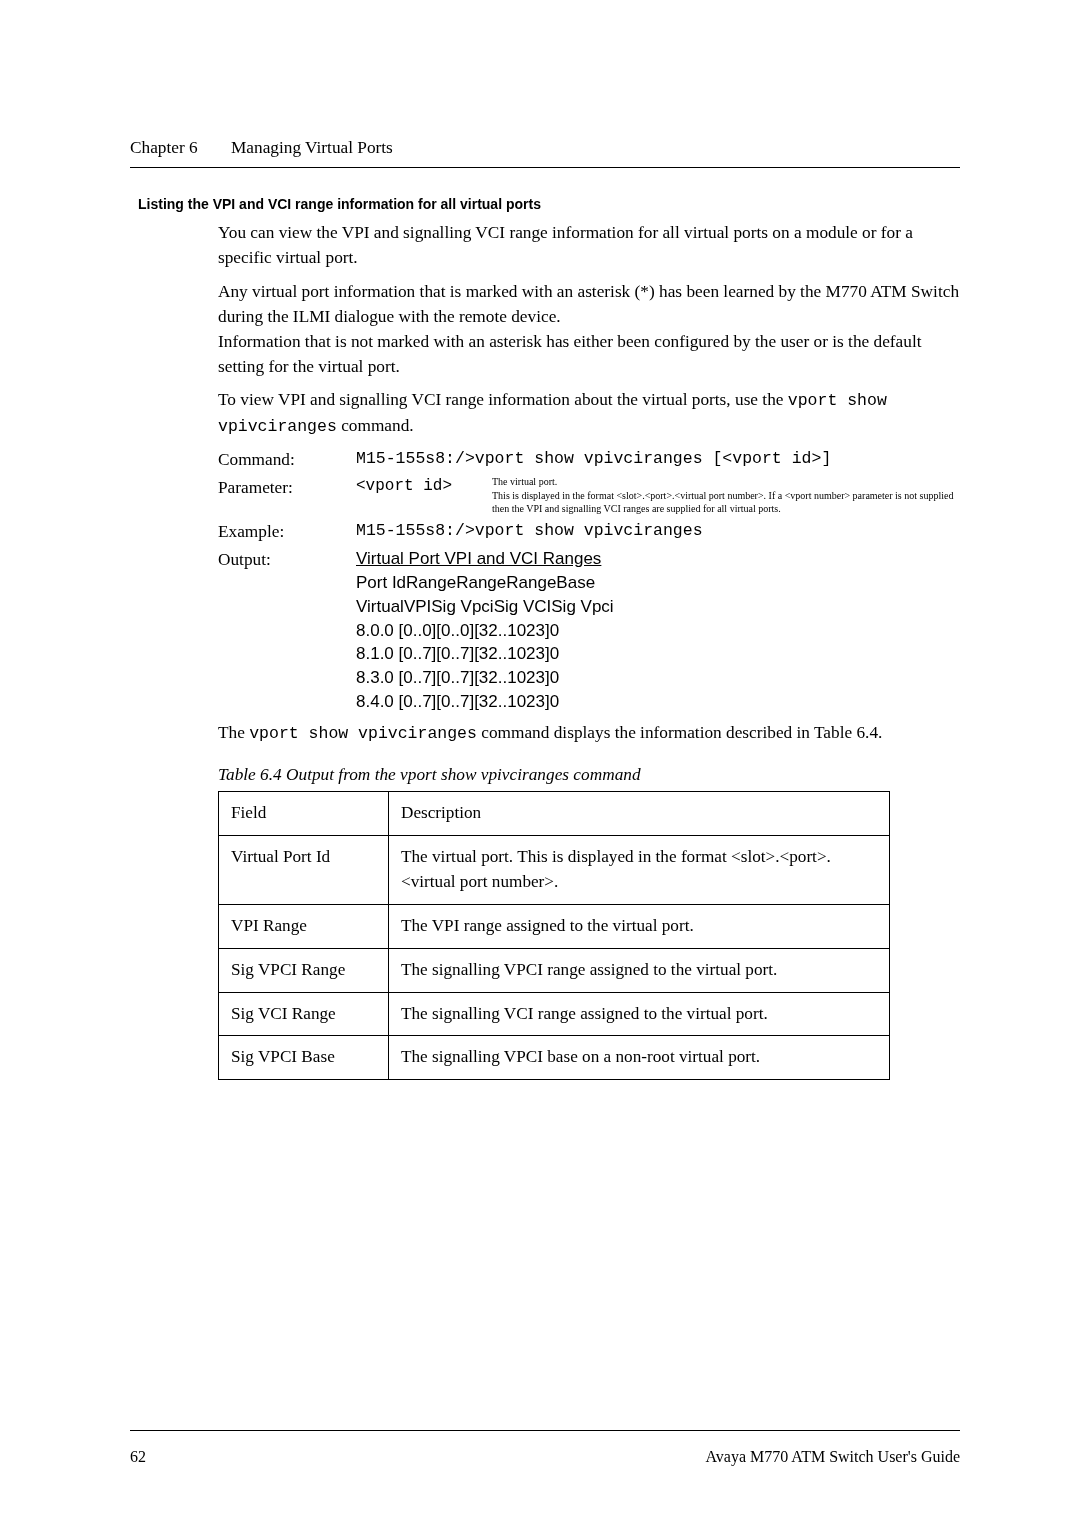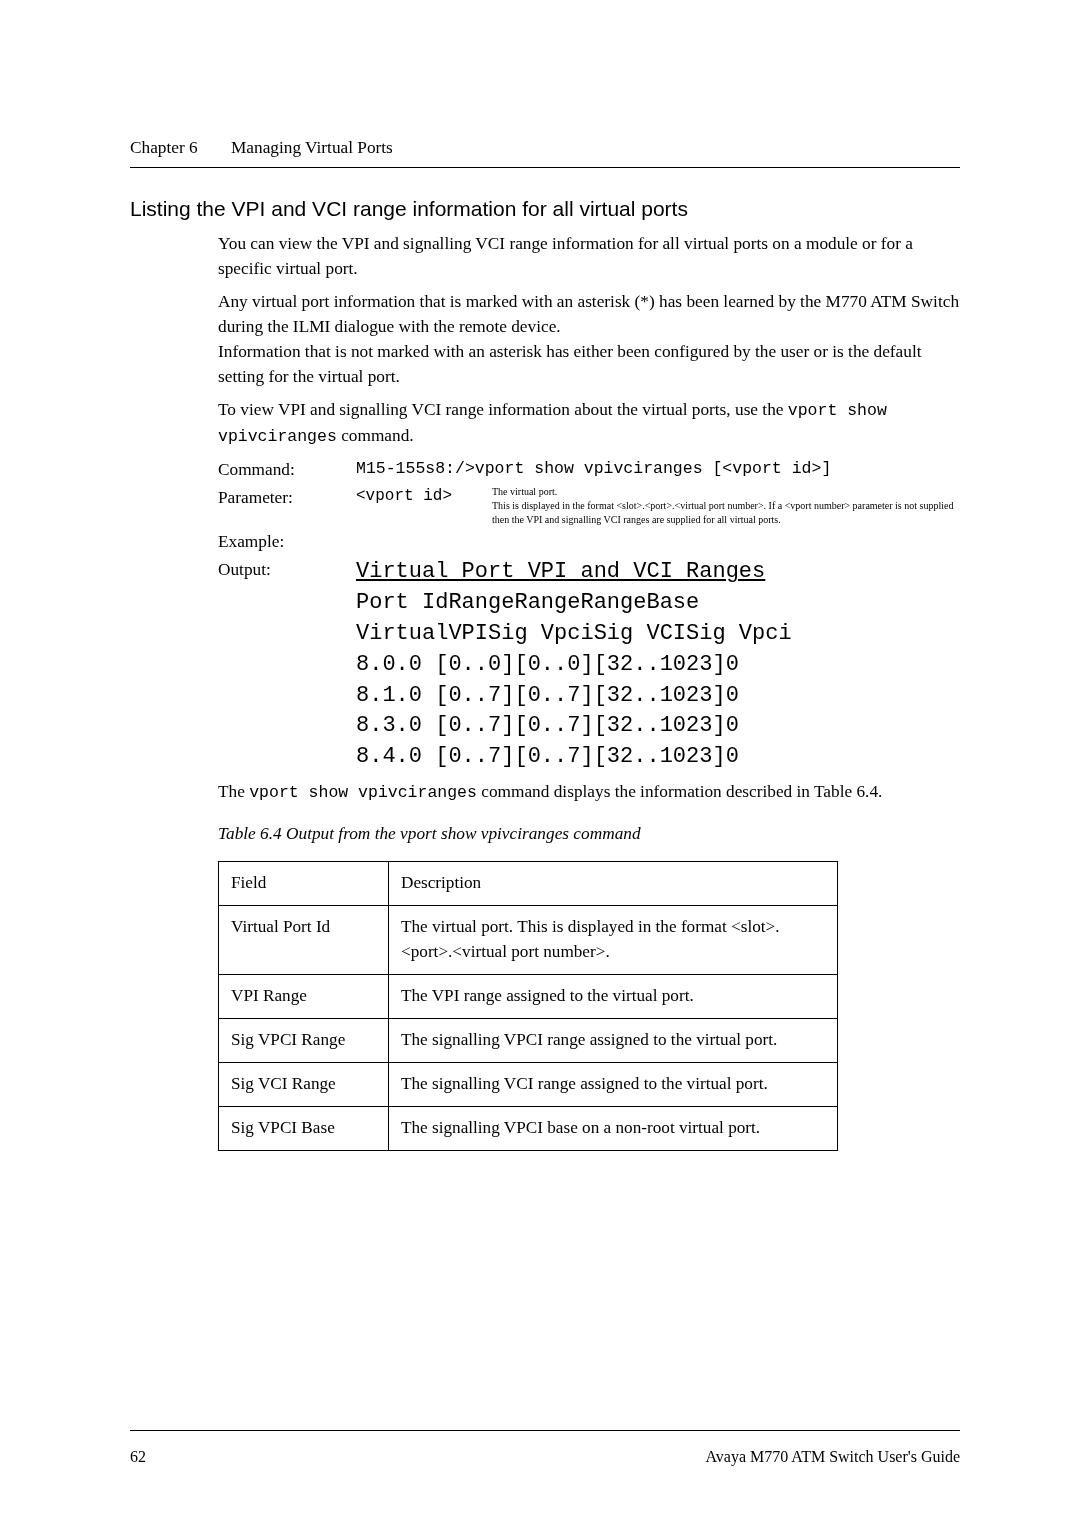--- a/index.html
+++ b/index.html
@@ -23,10 +23,10 @@
     .chap-label { margin-right: 29px; }
     .section-head {
       font-family: Arial, Helvetica, sans-serif;
-      font-weight: normal;
-      font-size: 21px;
+      font-weight: bold;
+      font-size: 14px;
       margin-bottom: 6px;
-      margin-left: 0;
+      margin-left: 8px;
     }
     .body-text { margin-left: 88px; }
     .para { margin-bottom: 8px; }

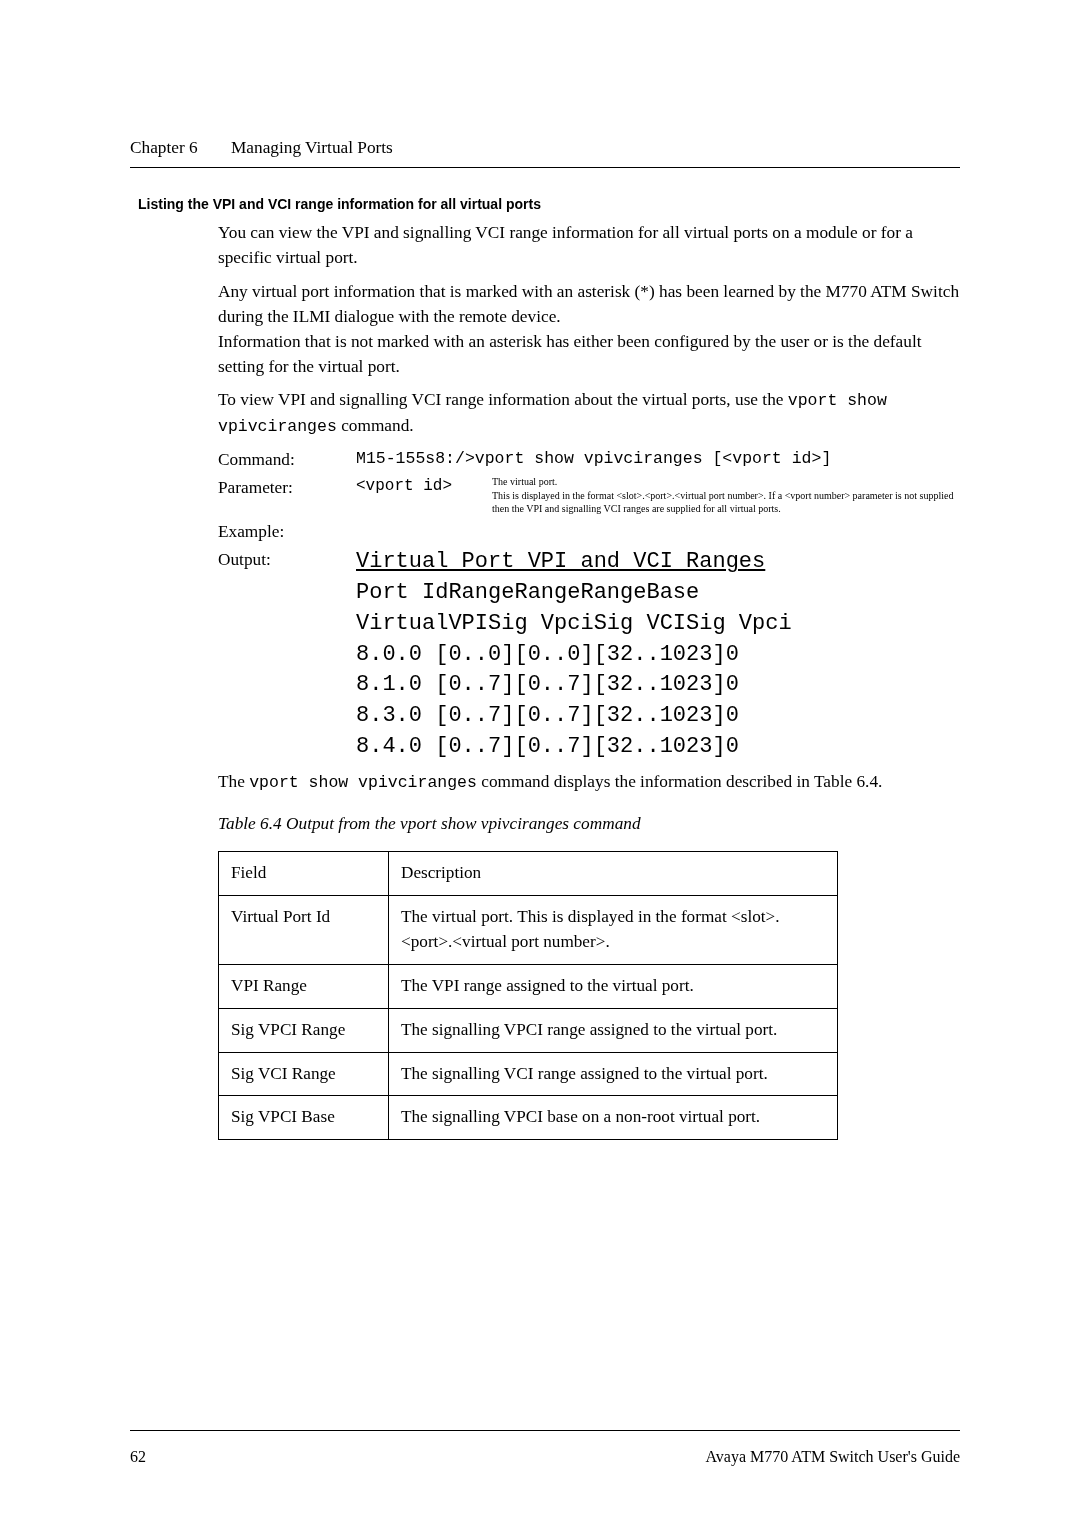--- a/index.html
+++ b/index.html
@@ -124,6 +124,7 @@
   </div>
   <div class="def-row">
     <div class="def-label">Example:</div>
+    <div class="def-content mono">M15-155s8:/&gt;vport show vpivciranges</div>
   </div>
   <div class="def-row">
     <div class="def-label">Output:</div>

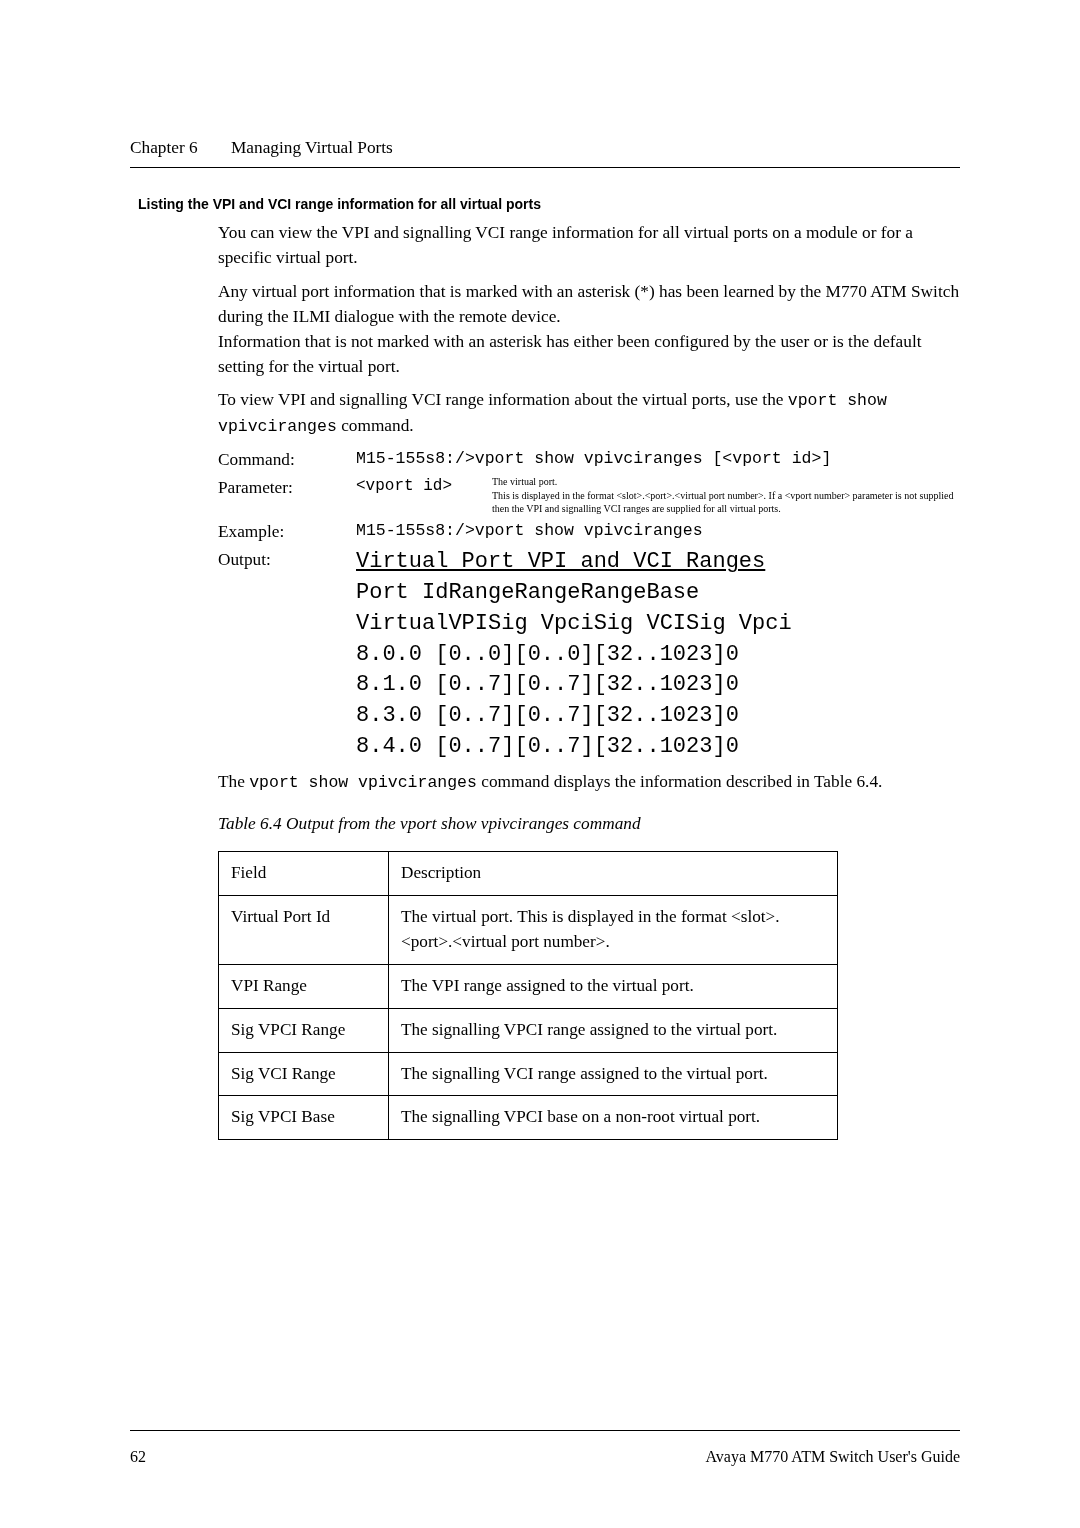--- a/index.html
+++ b/index.html
@@ -49,7 +49,7 @@
       font-size: 10px;
       line-height: 1.38;
     }
-    .output-lines { font-family: Liberation Mono, monospace; font-size: 22px; line-height: 1.4; }
+    .output-lines { font-family: Liberation Sans, sans-serif; font-size: 17px; line-height: 1.4; }
     .output-first { text-decoration: underline; }
     .after-def { margin-left: 88px; margin-top: 6px; margin-bottom: 16px; }
     .table-caption {

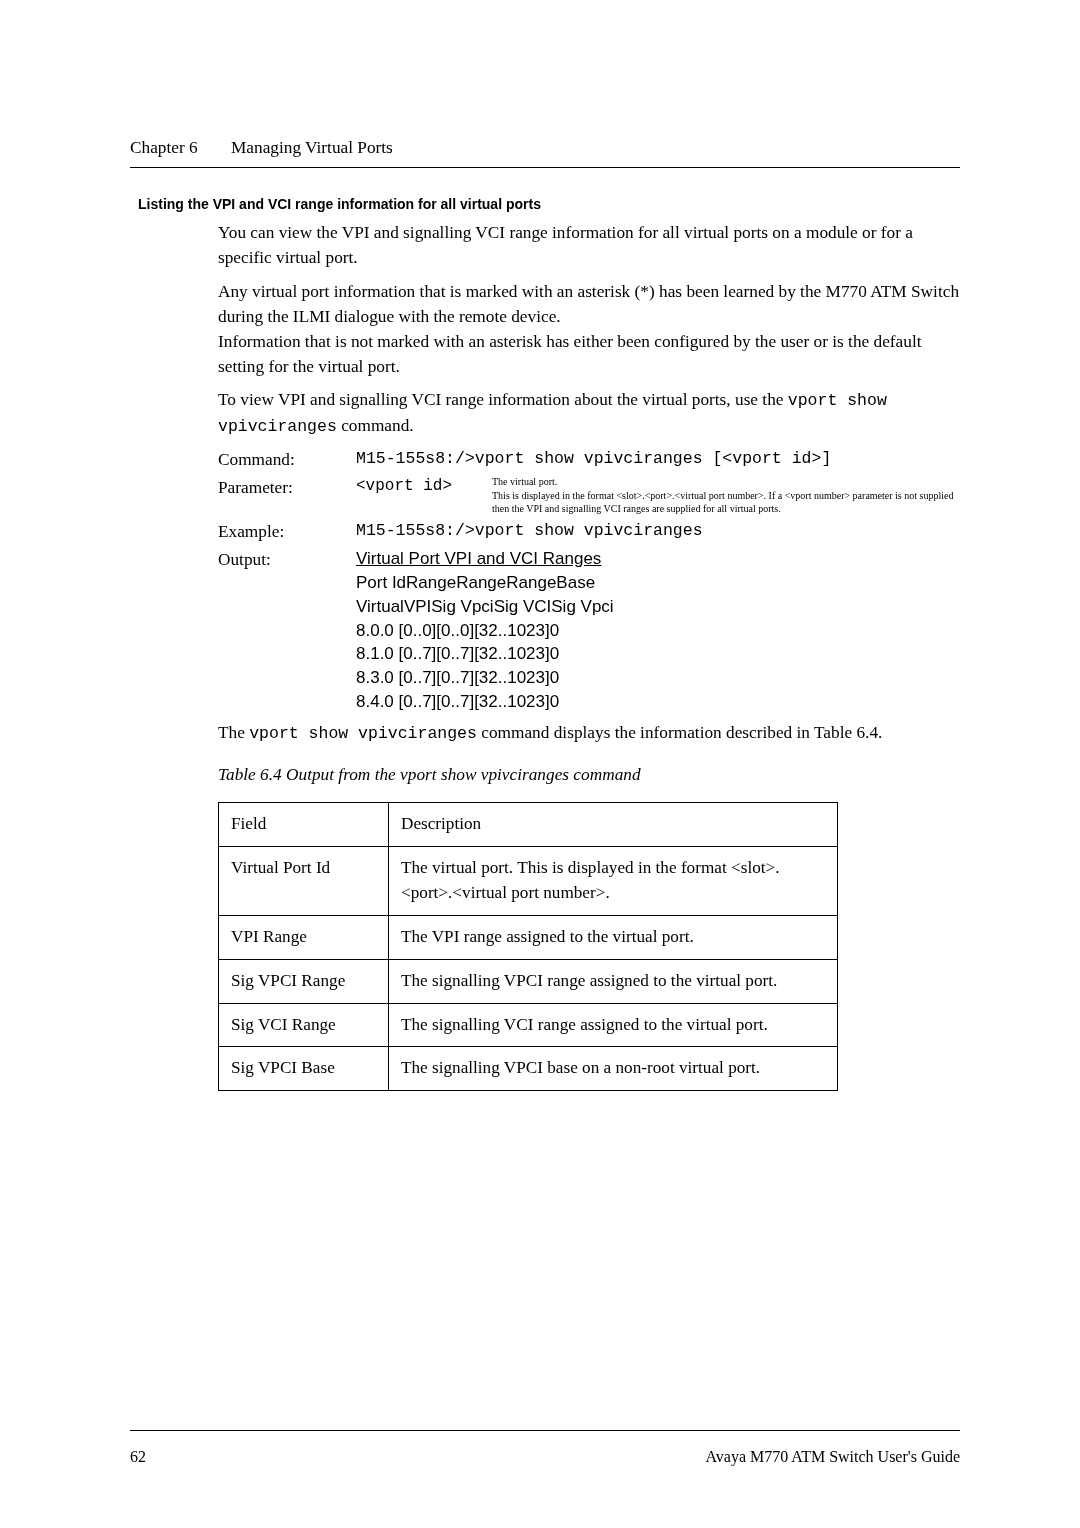--- a/index.html
+++ b/index.html
@@ -55,7 +55,7 @@
     .table-caption {
       margin-left: 88px;
       font-style: italic;
-      margin-bottom: 15px;
+      margin-bottom: 4px;
       margin-top: 6px;
     }
     table {

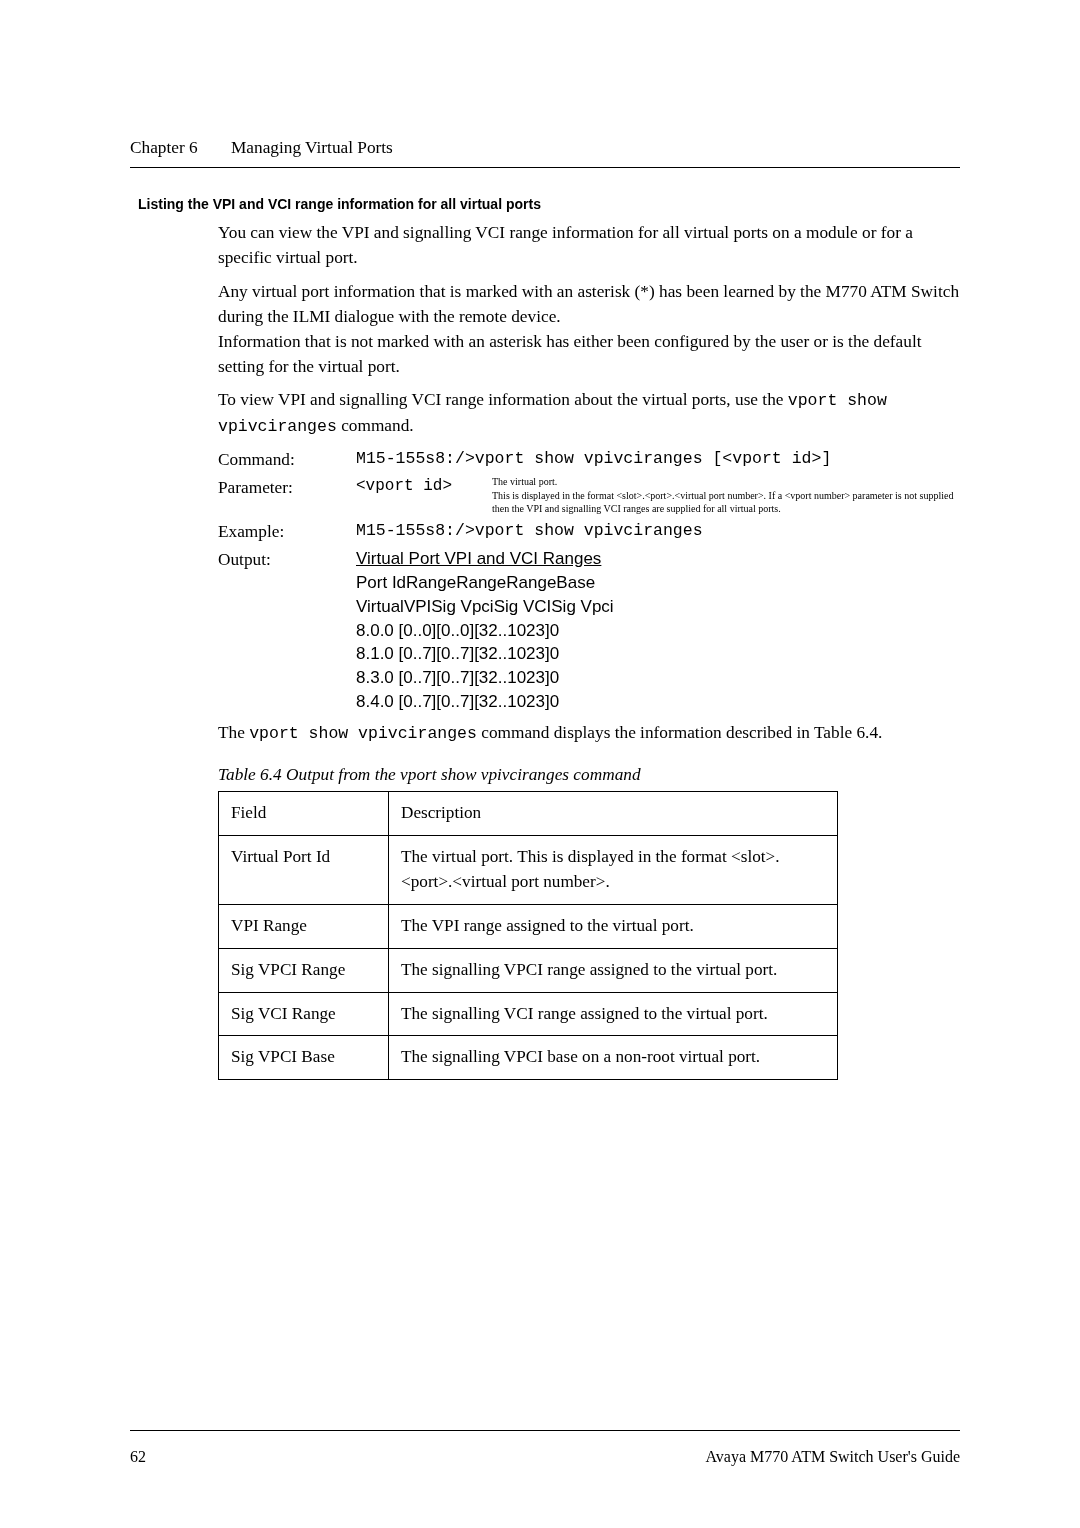--- a/index.html
+++ b/index.html
@@ -61,7 +61,7 @@
     table {
       margin-left: 88px;
       border-collapse: collapse;
-      width: 620px;
+      width: 672px;
     }
     th, td {
       border: 1px solid #000;

